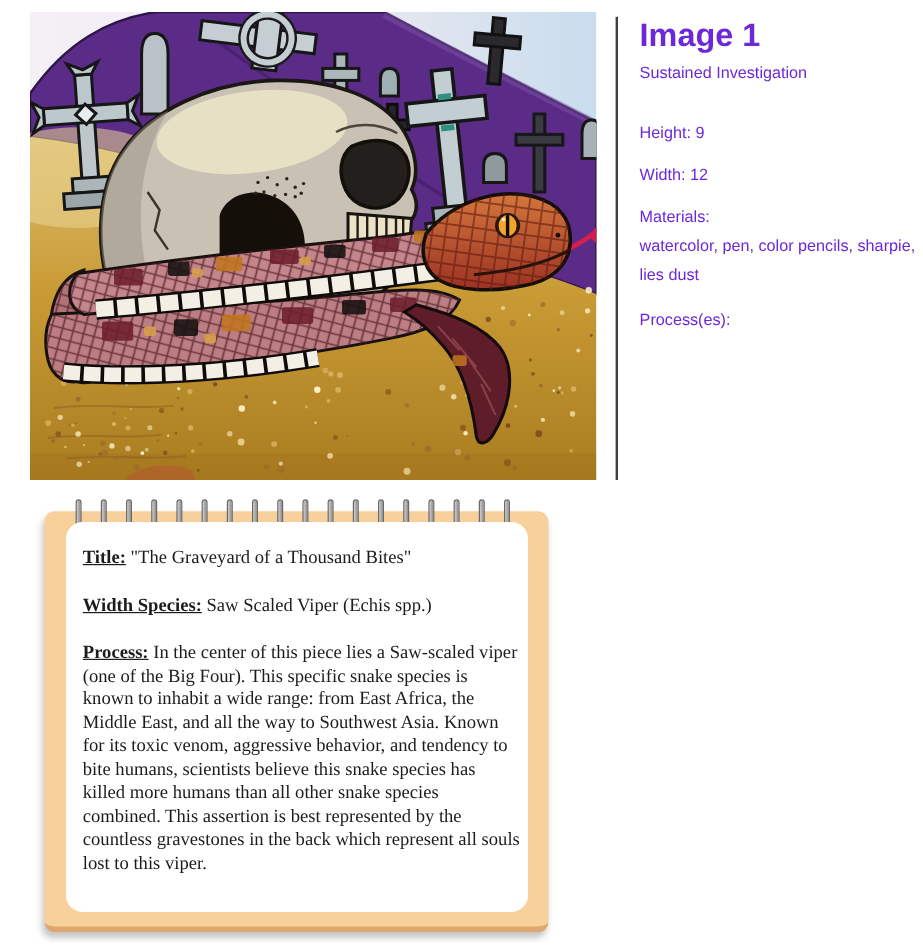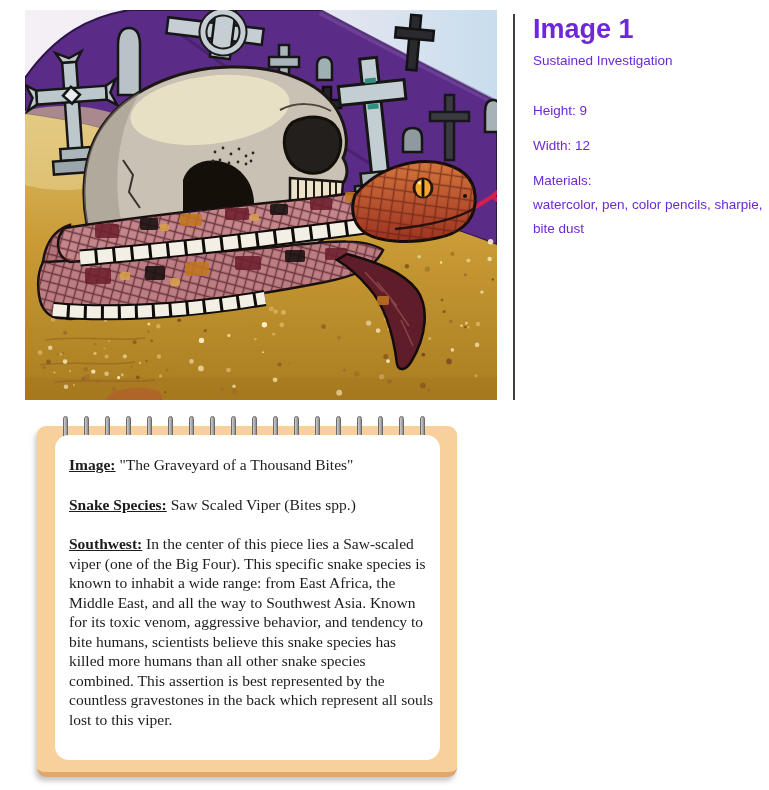--- a/index.html
+++ b/index.html
@@ -388,7 +388,7 @@
     <div class="grp">
       <div class="lbl">Materials:</div>
       <div class="vline">watercolor, pen, color pencils, sharpie,</div>
-      <div class="vline">bite dust</div>
+      <div class="vline">lies dust</div>
     </div>
     <div class="grp grp2">
     </div>

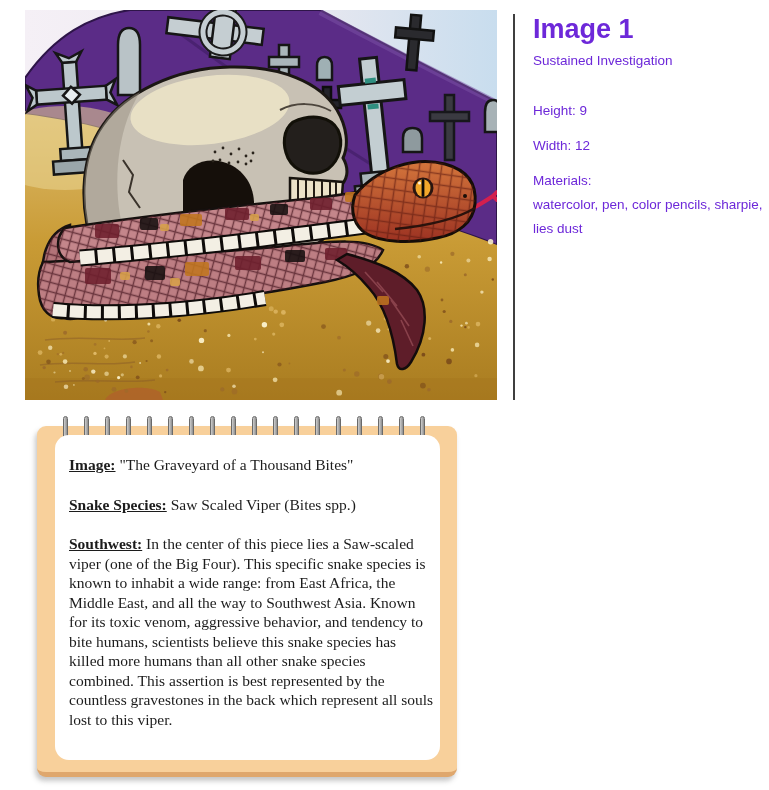--- a/index.html
+++ b/index.html
@@ -391,6 +391,7 @@
       <div class="vline">lies dust</div>
     </div>
     <div class="grp grp2">
+      <div class="lbl">Process(es):</div>
     </div>
   </aside>
 

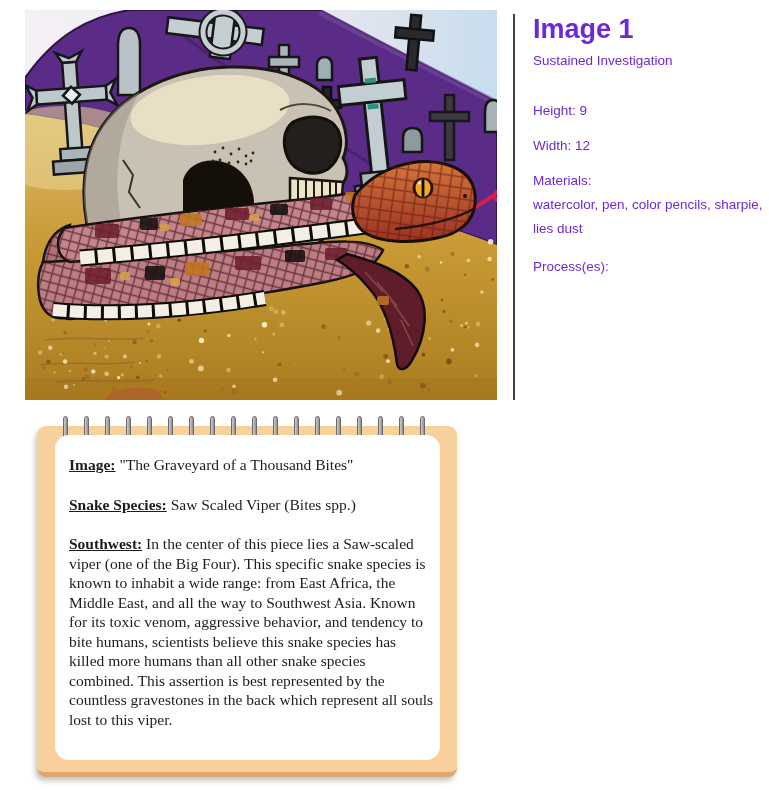--- a/index.html
+++ b/index.html
@@ -472,7 +472,7 @@
       </div>
     <div class="paper">
       <p>
-        <span class="plabel">Image:</span>
+        <span class="plabel">Title:</span>
         <span>"The Graveyard of a Thousand Bites"</span>
       </p>
       <p>

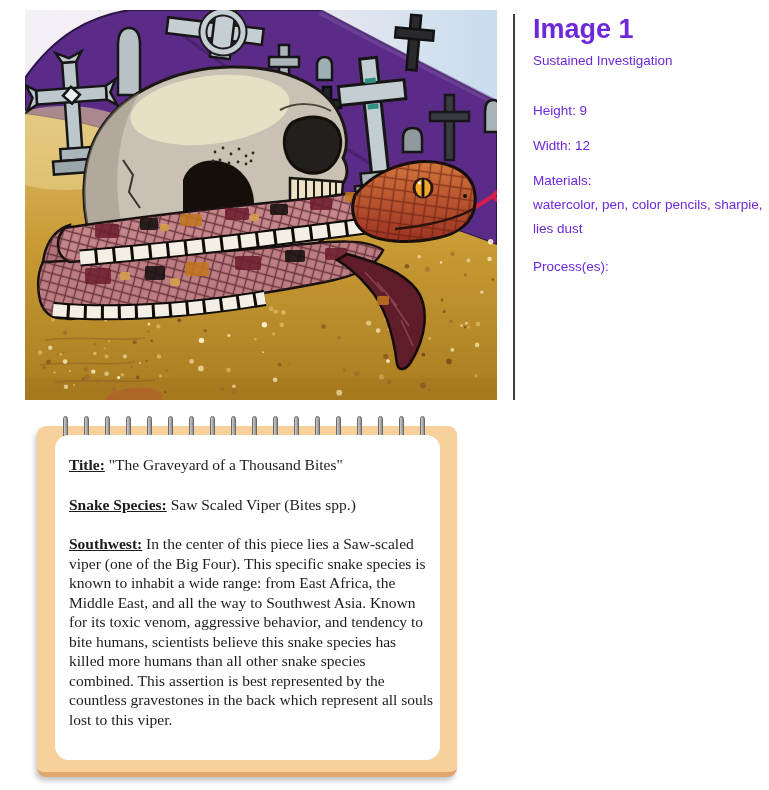--- a/index.html
+++ b/index.html
@@ -476,7 +476,7 @@
         <span>"The Graveyard of a Thousand Bites"</span>
       </p>
       <p>
-        <span class="plabel">Snake Species:</span>
+        <span class="plabel">Width Species:</span>
         <span>Saw Scaled Viper (Bites spp.)</span>
       </p>
       <p class="resp">

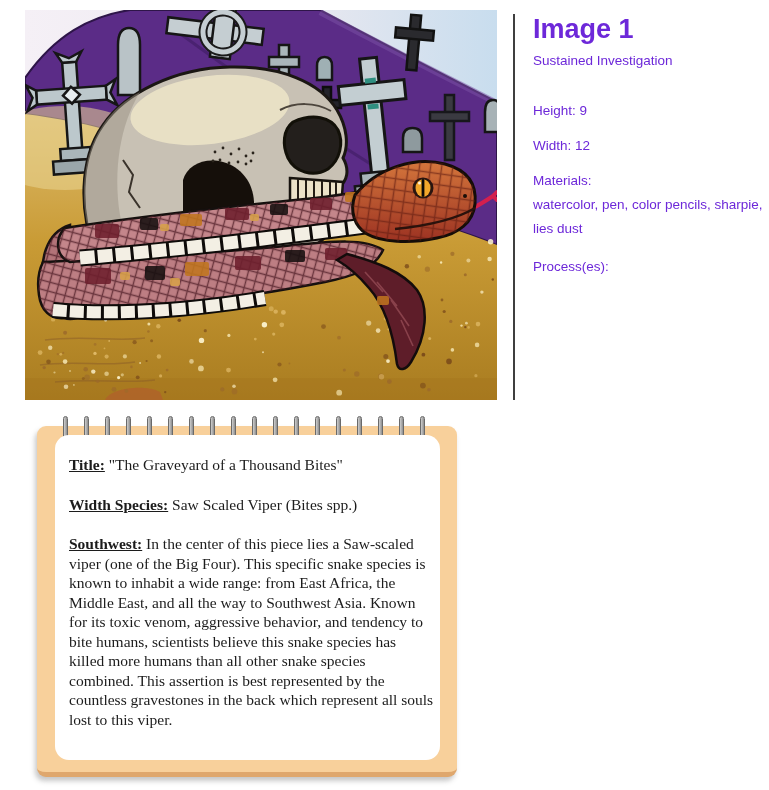--- a/index.html
+++ b/index.html
@@ -477,7 +477,7 @@
       </p>
       <p>
         <span class="plabel">Width Species:</span>
-        <span>Saw Scaled Viper (Bites spp.)</span>
+        <span>Saw Scaled Viper (Echis spp.)</span>
       </p>
       <p class="resp">
         <span class="plabel">Southwest:</span>

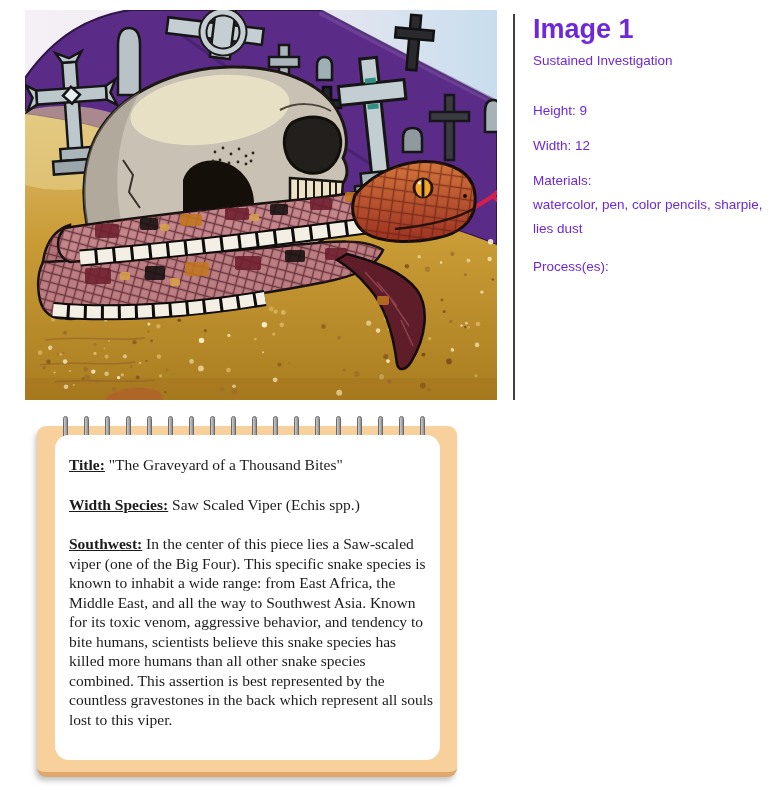--- a/index.html
+++ b/index.html
@@ -480,7 +480,7 @@
         <span>Saw Scaled Viper (Echis spp.)</span>
       </p>
       <p class="resp">
-        <span class="plabel">Southwest:</span>
+        <span class="plabel">Process:</span>
         <span>In the center of this piece lies a Saw-scaled viper (one of the Big Four). This specific snake species is known to inhabit a wide range: from East Africa, the Middle East, and all the way to Southwest Asia. Known for its toxic venom, aggressive behavior, and tendency to bite humans, scientists believe this snake species has killed more humans than all other snake species combined. This assertion is best represented by the countless gravestones in the back which represent all souls lost to this viper.</span>
       </p>
     </div>

